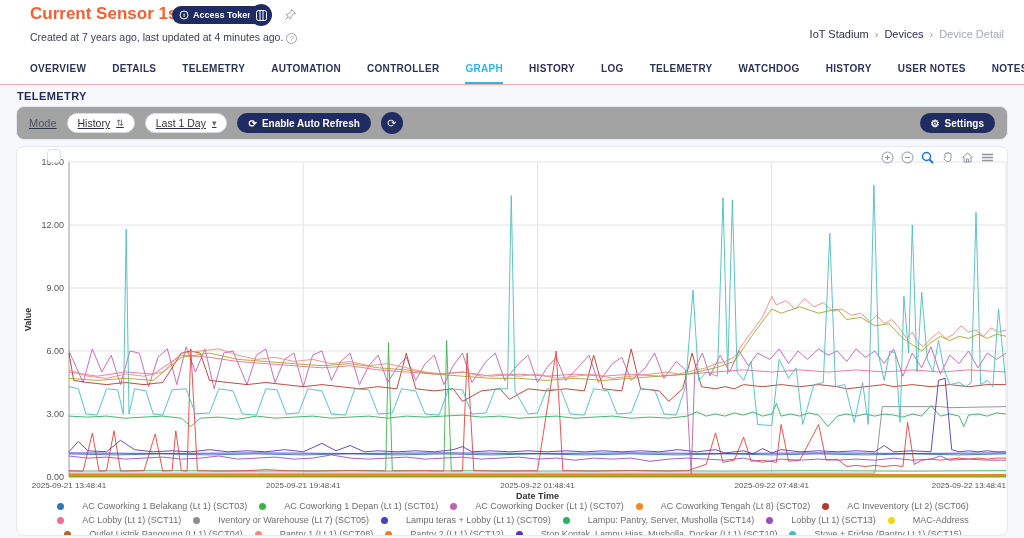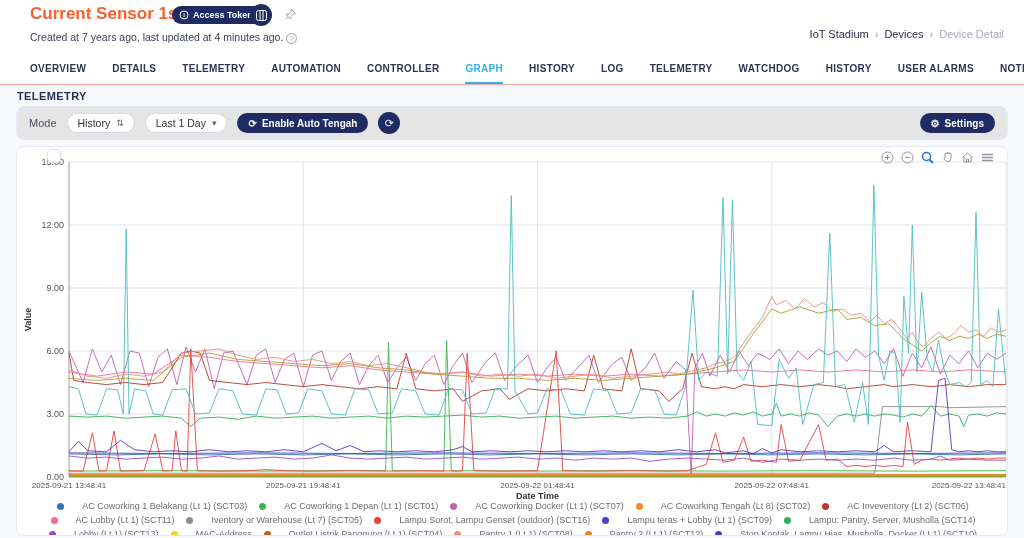--- a/index.html
+++ b/index.html
@@ -98,7 +98,7 @@
     <div class="tab">TELEMETRY</div>
     <div class="tab">WATCHDOG</div>
     <div class="tab">HISTORY</div>
-    <div class="tab">USER ALARMS</div>
+    <div class="tab">USER NOTES</div>
     <div class="tab">NOTES</div>
   </div>
 

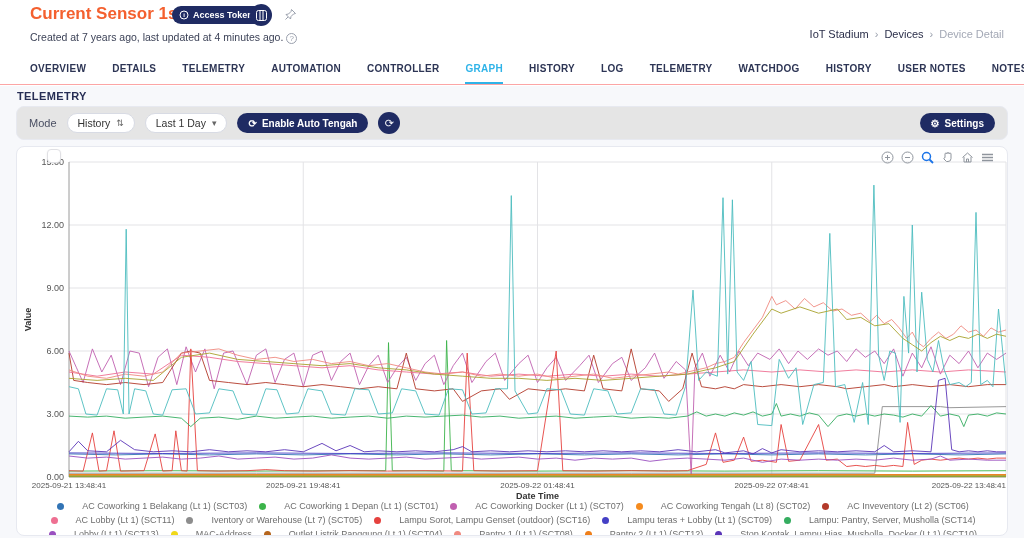--- a/index.html
+++ b/index.html
@@ -32,8 +32,8 @@
   #content { position:absolute; left:0; top:86px; width:1024px; height:452px; background:#f7f8fb; }
   #section-title { position:absolute; left:17px; top:4px; font-size:11px; font-weight:bold;
     letter-spacing:.4px; color:#272e55; }
-  #controls-card { position:absolute; left:16px; top:20px; width:992px; height:34px; background:#e5e5e5;
-    border:1px solid #e7e9f0; border-radius:8px; display:flex; align-items:center; padding:0 12px; gap:10px; }
+  #controls-card { position:absolute; left:16px; top:20px; width:992px; height:34px; background:#a3a3a3;
+    border:1px solid #e7e9f0; border-radius:8px; display:flex; align-items:center; padding:0 12px; gap:10px;text-decoration:underline; }
   #mode-label { font-size:11px; color:#4a4f63; }
   .pill-select { height:20px; border:1px solid #d8dbe4; border-radius:12px; background:#fff;
     font-size:10.5px; color:#333; padding:0 10px; display:flex; align-items:center; gap:6px; cursor:pointer; }

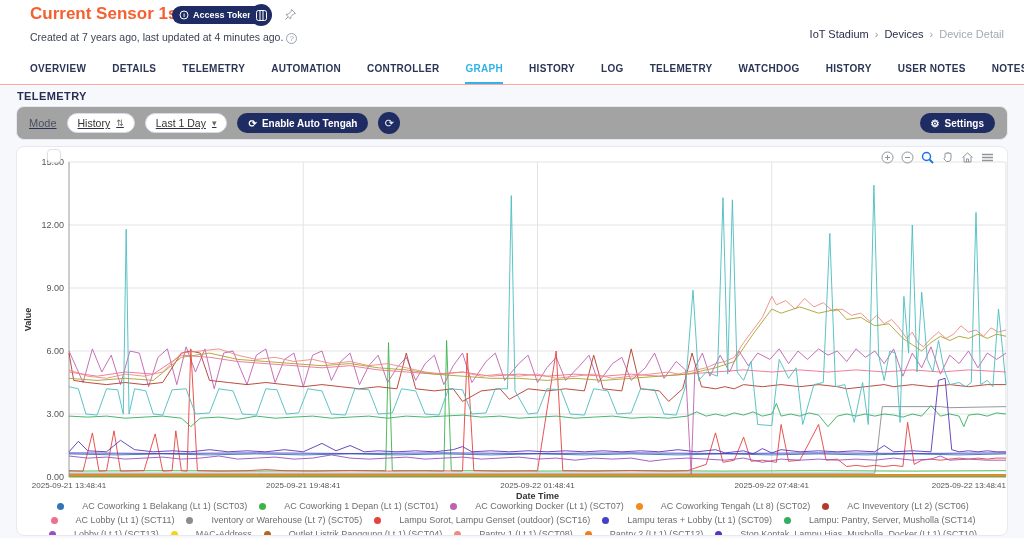--- a/index.html
+++ b/index.html
@@ -117,7 +117,7 @@
     </div>
     <button class="navy-pill">
       <span>⟳</span>
-      <span>Enable Auto Tengah</span>
+      <span>Enable Auto Refresh</span>
     </button>
     <button class="navy-circle">
         <span>⟳</span>

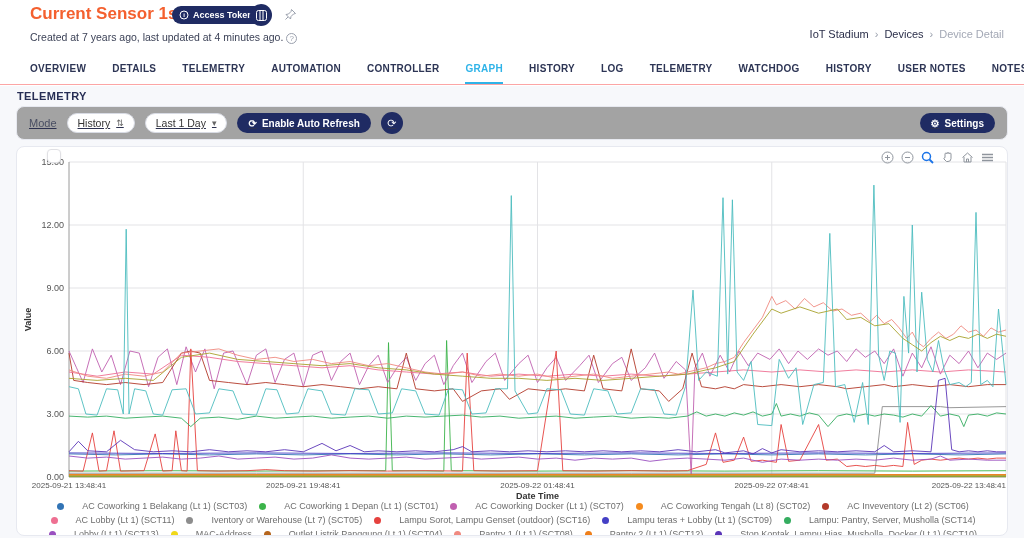--- a/index.html
+++ b/index.html
@@ -238,9 +238,6 @@
           <span class="legend-dot" style="background: rgb(141, 141, 141);"></span>
           <span>Iventory or Warehouse (Lt 7) (SCT05)</span>
         </span><span class="legend-item">
-          <span class="legend-dot" style="background: rgb(229, 65, 62);"></span>
-          <span>Lampu Sorot, Lampu Genset (outdoor) (SCT16)</span>
-        </span><span class="legend-item">
           <span class="legend-dot" style="background: rgb(69, 64, 197);"></span>
           <span>Lampu teras + Lobby (Lt 1) (SCT09)</span>
         </span><span class="legend-item">

